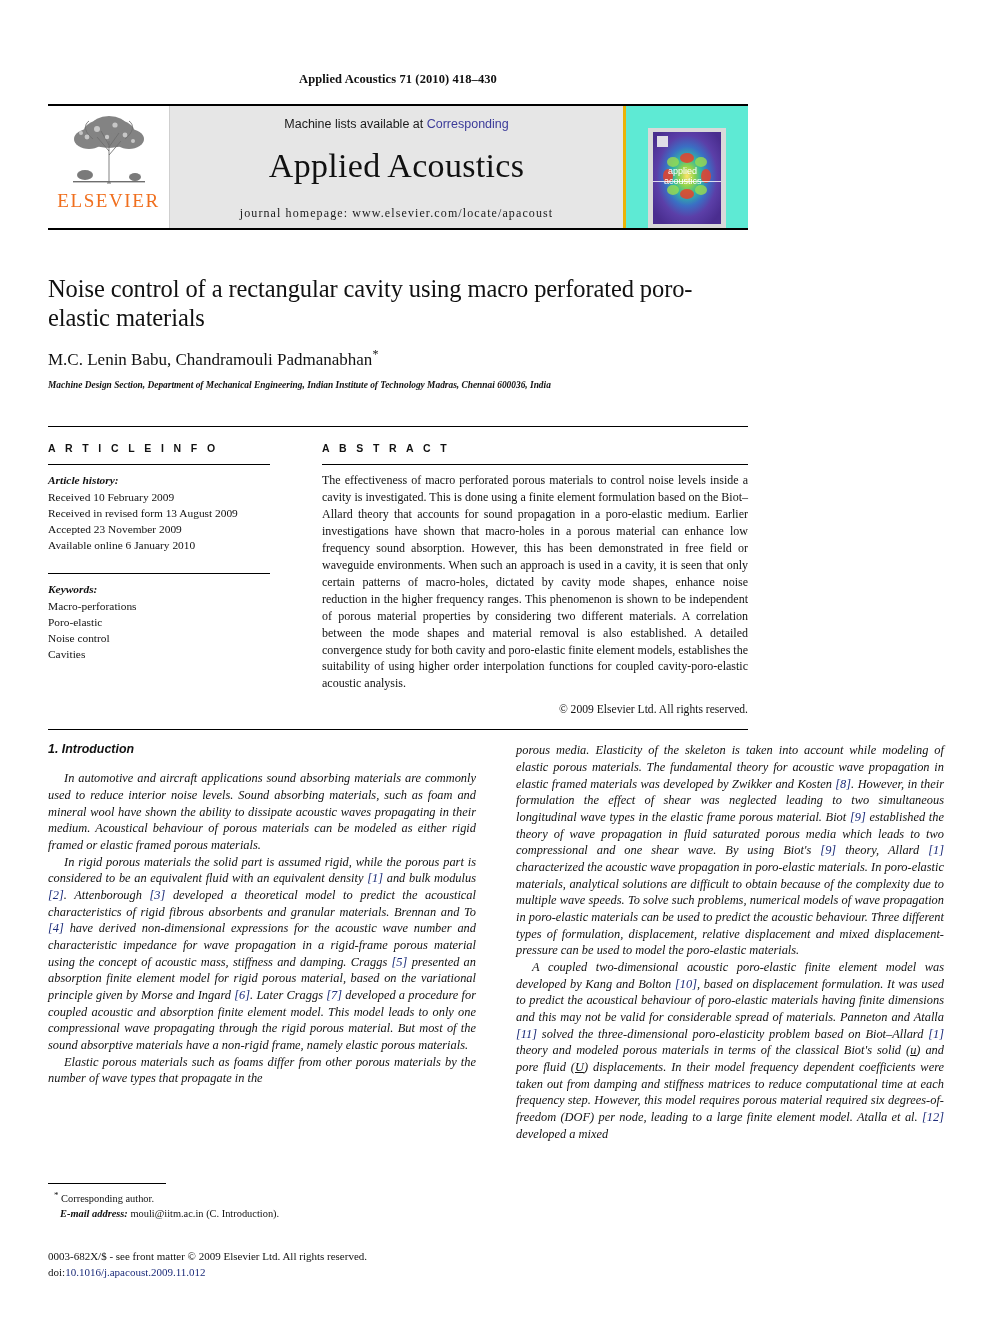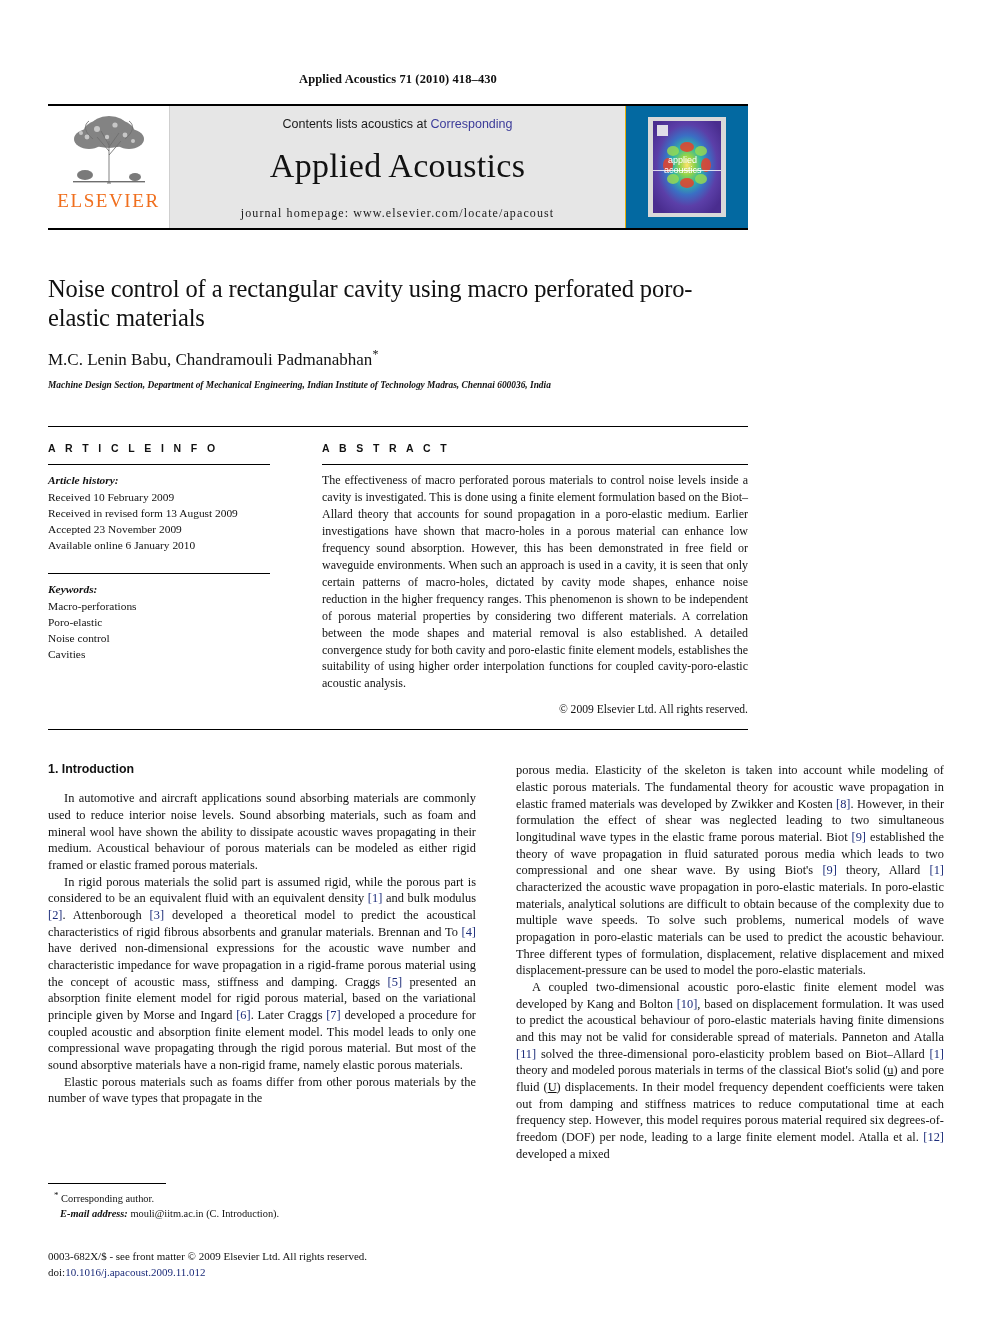--- a/index.html
+++ b/index.html
@@ -284,7 +284,7 @@
 
     <div class="masthead-center">
       <div class="contents-line">
-        <span>Contents lists acoustics at </span><span class="sd">Corresponding</span>
+        <span>Machine lists available at </span><span class="sd">Corresponding</span>
       </div>
       <div class="journal-title">Applied Acoustics</div>
       <div class="homepage-line">journal homepage: www.elsevier.com/locate/apacoust</div>

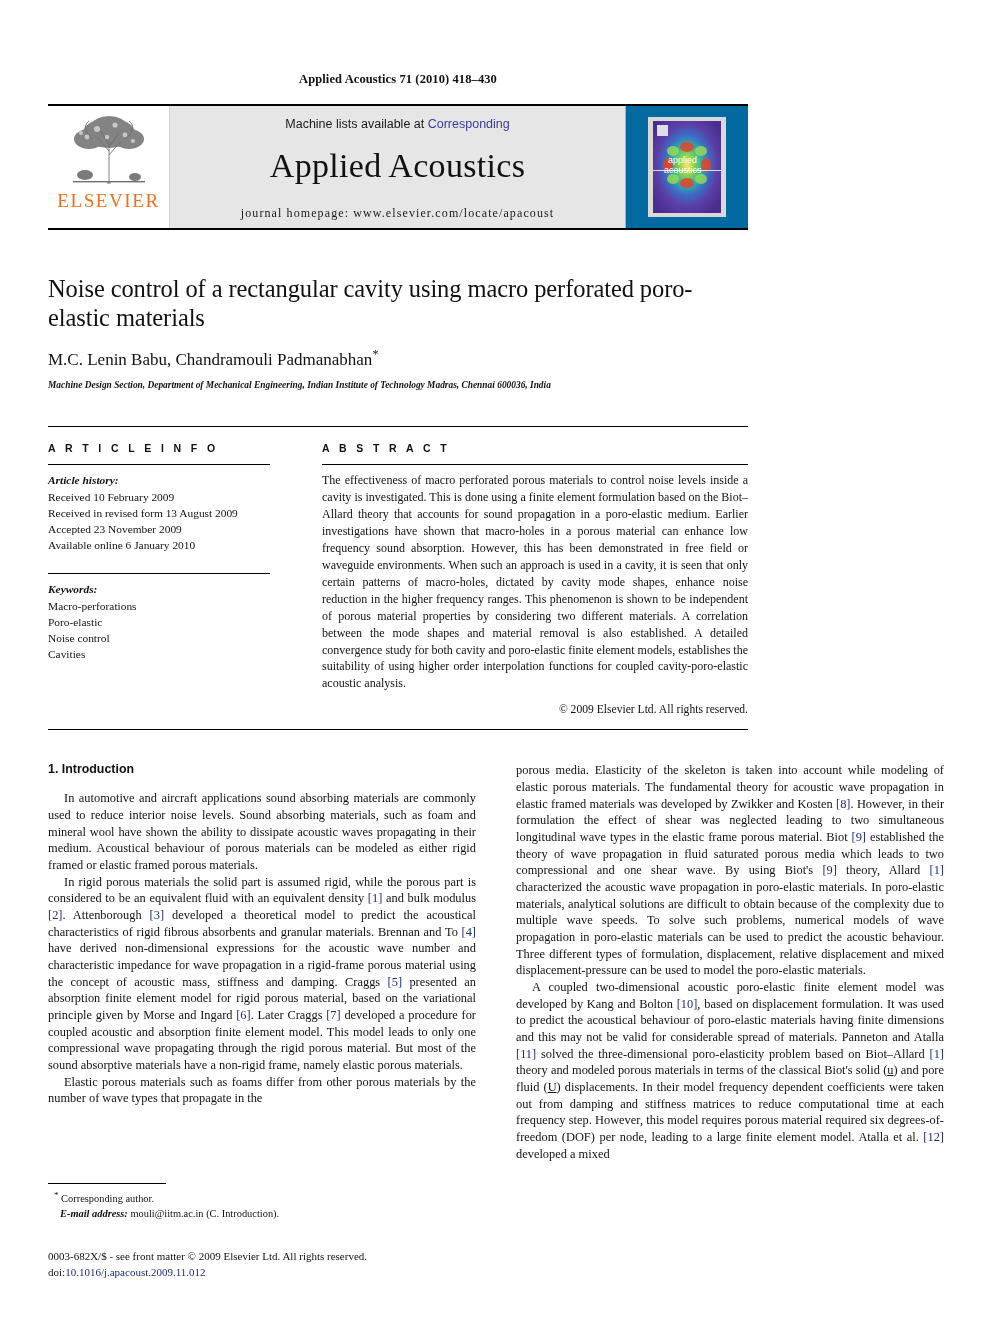--- a/index.html
+++ b/index.html
@@ -97,11 +97,11 @@
   .cover-thumb {
     width: 122px;
     flex: 0 0 122px;
-    border-left: 1px solid #eab308;
-    display: flex;
-    align-items: center;
+    border-left: 3px solid #eab308;
+    display: flex;
+    align-items: flex-end;
     justify-content: center;
-    background: #0369a1;
+    background: #5eead4;
   }
   .masthead-bottom {
     border-bottom: 2.2px solid #000;

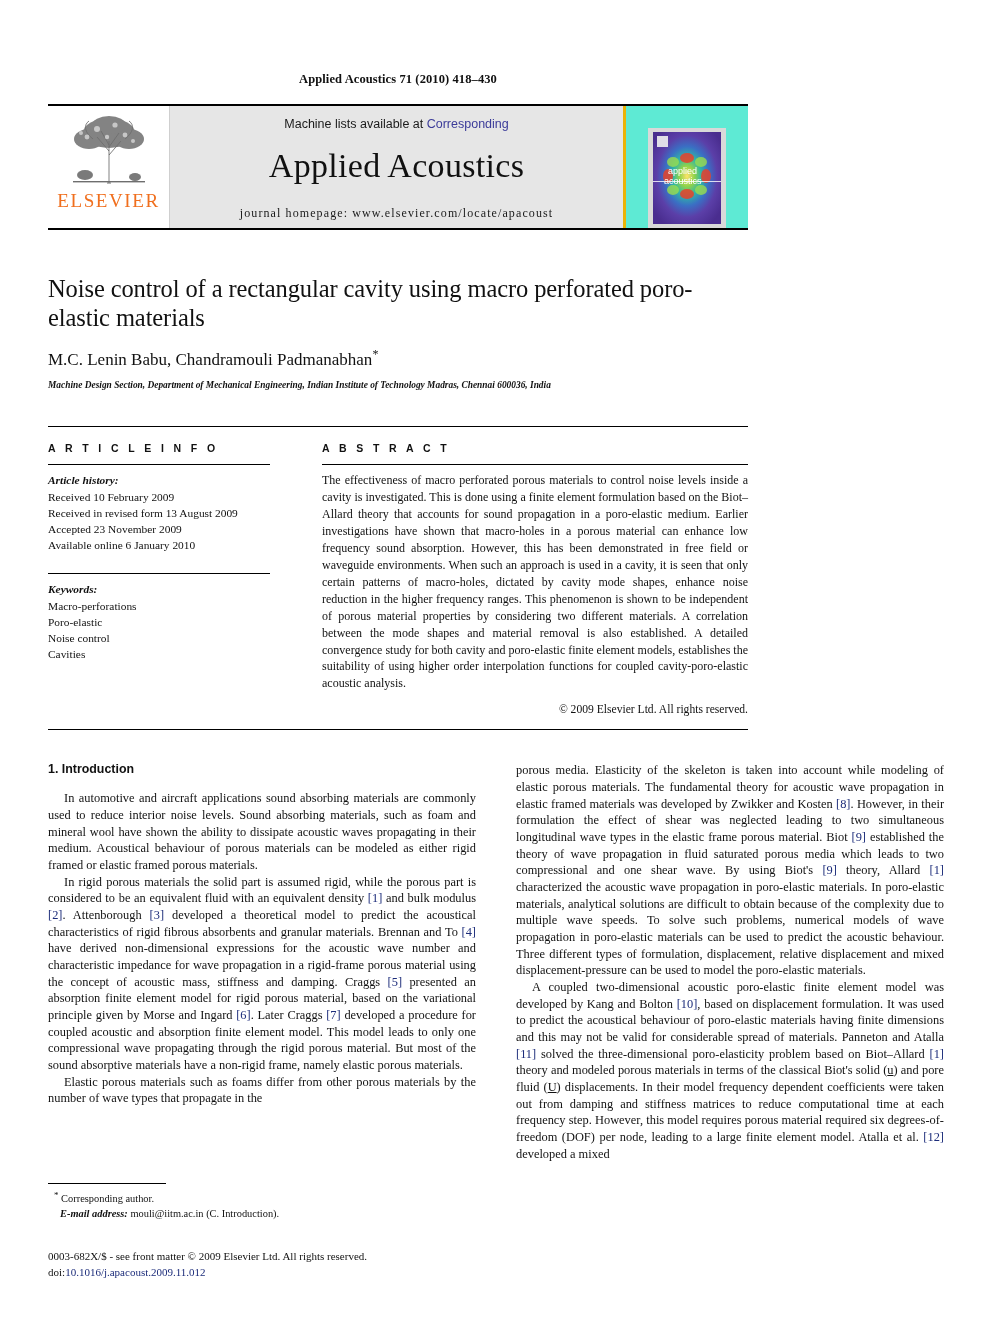--- a/index.html
+++ b/index.html
@@ -180,9 +180,10 @@
 
   
   .body-cols {
-    margin-top: 32px;
+    margin-top: 12px;
     display: flex;
     gap: 40px;
+    font-style: italic;
   }
   .bcol { width: 428px; flex: 0 0 428px; }
   .sec-title {

